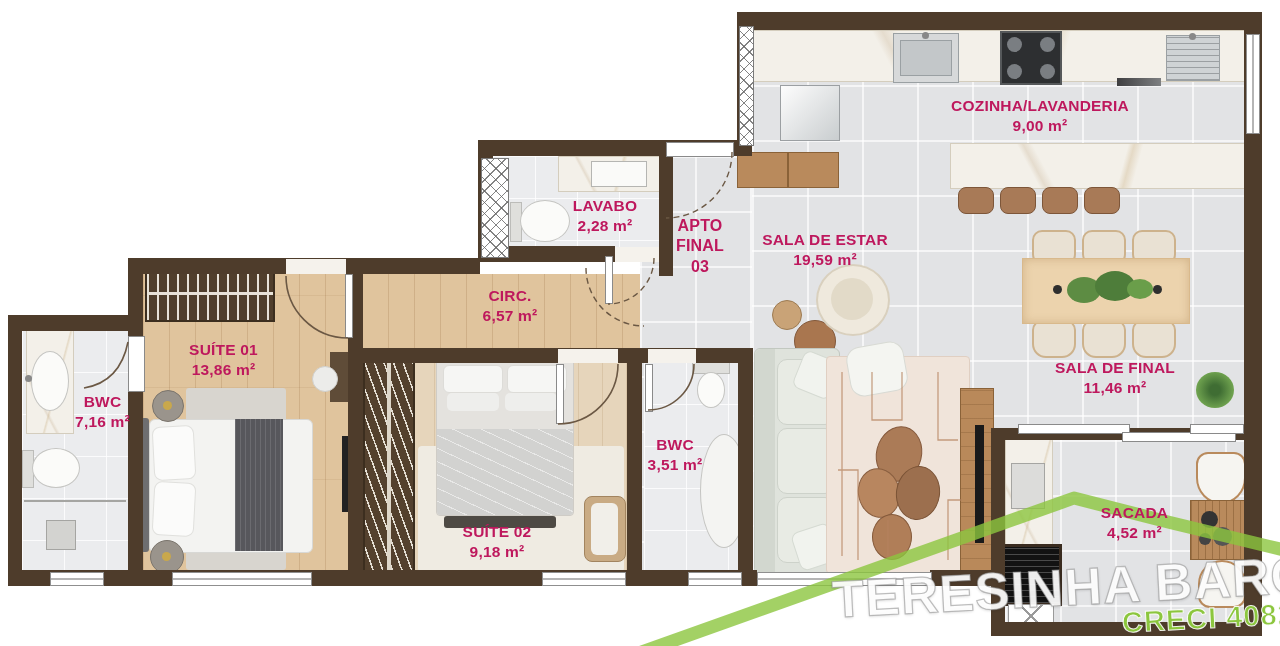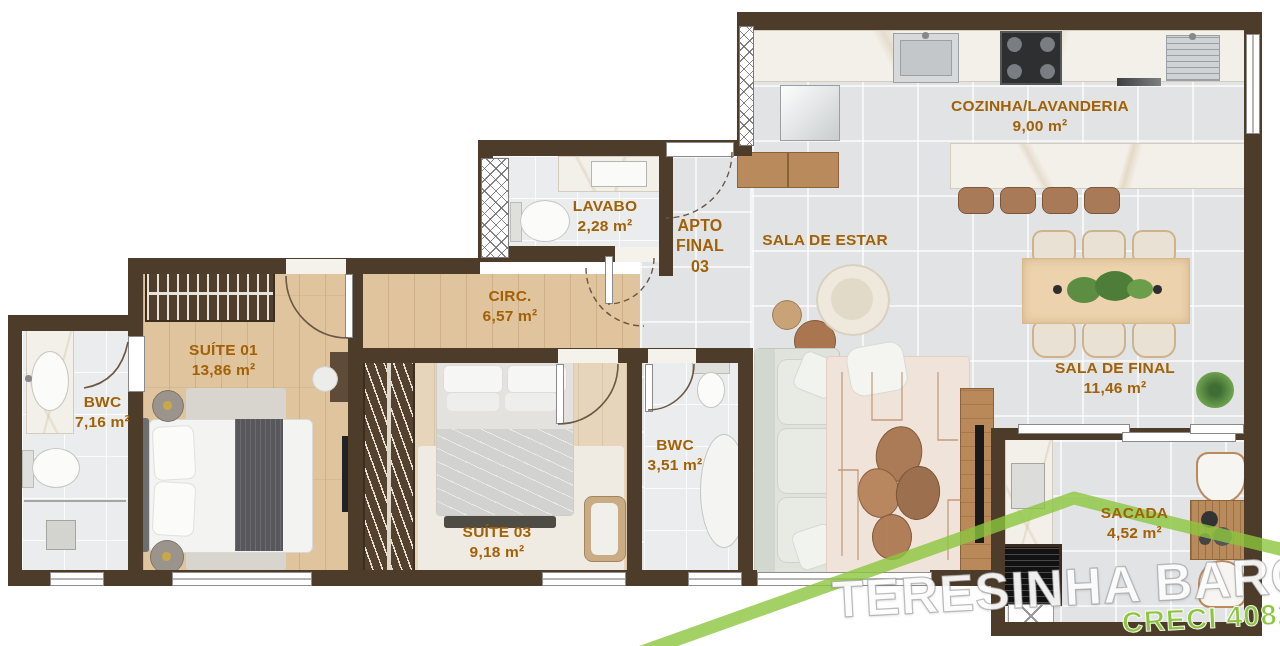--- a/index.html
+++ b/index.html
@@ -41,7 +41,7 @@
   .chair{position:absolute;background:#e9e1d3;border:2px solid #cdb28c;border-radius:10px 10px 14px 14px;z-index:5;}
   .stool{position:absolute;background:#a87a57;border:1px solid #7d5639;border-radius:8px;z-index:6;}
   .furn{position:absolute;z-index:5;}
-  .label{position:absolute;text-align:center;color:#a16207;font-weight:700;font-size:15.5px;
+  .label{position:absolute;text-align:center;color:#be185d;font-weight:700;font-size:15.5px;
          line-height:1.28;letter-spacing:.2px;z-index:42;}
   .wm-text{position:absolute;font-weight:700;white-space:nowrap;z-index:45;
            color:rgba(255,255,255,.93);-webkit-text-stroke:1.2px rgba(140,140,140,.55);

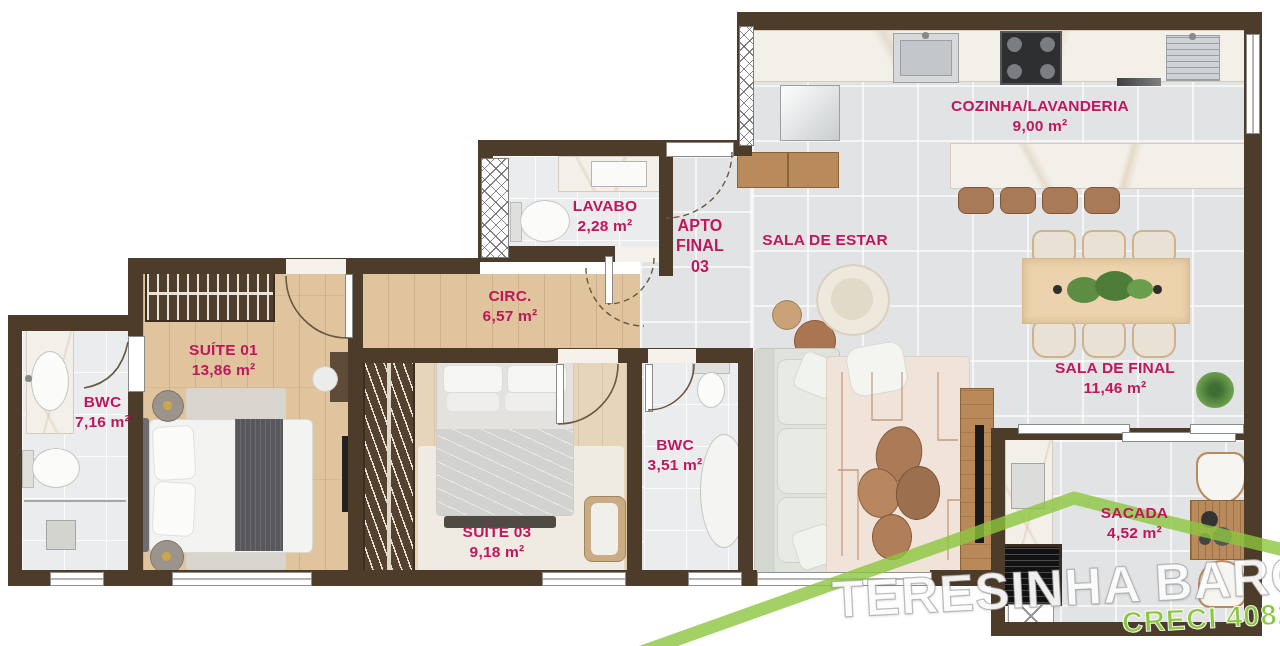--- a/index.html
+++ b/index.html
@@ -277,6 +277,7 @@
 </div>
 <div class="label" style="left:740px;top:230px;width:170px;">
   <div>SALA DE ESTAR</div>
+  <div>19,59 m²</div>
 </div>
 <div class="label" style="left:450px;top:286px;width:120px;">
   <div>CIRC.</div>

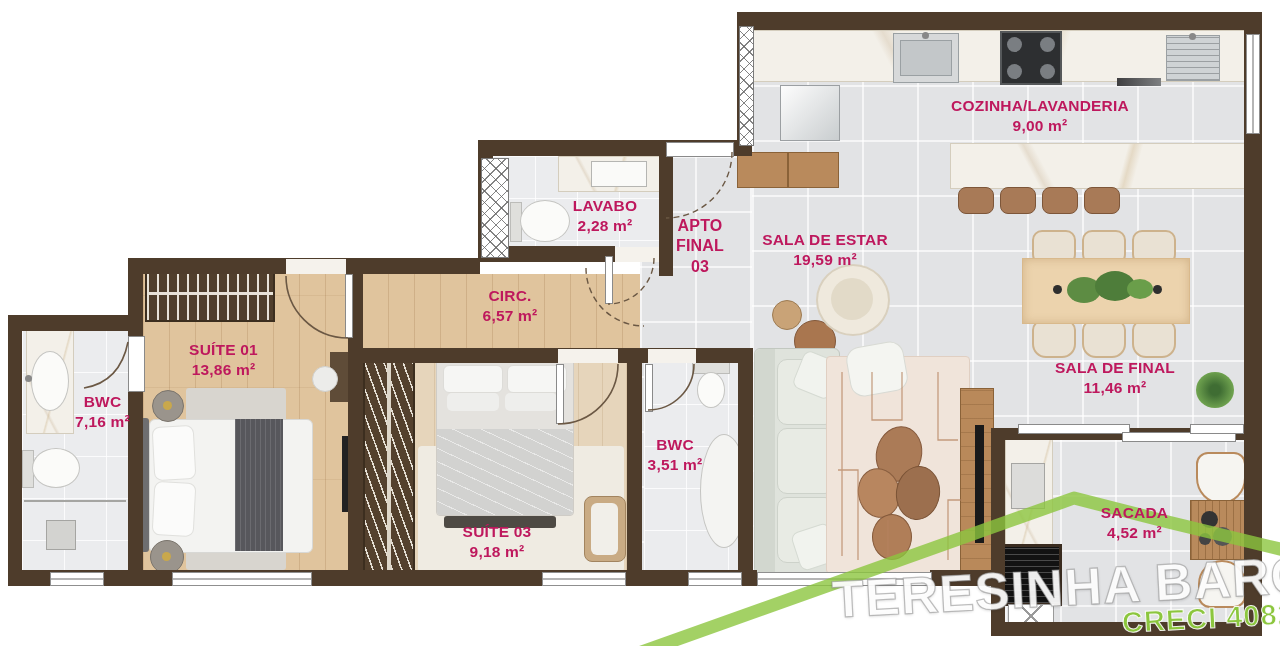--- a/index.html
+++ b/index.html
@@ -292,7 +292,7 @@
   <div>7,16 m²</div>
 </div>
 <div class="label" style="left:432px;top:522px;width:130px;">
-  <div>SUÍTE 03</div>
+  <div>SUÍTE 02</div>
   <div>9,18 m²</div>
 </div>
 <div class="label" style="left:625px;top:435px;width:100px;">

